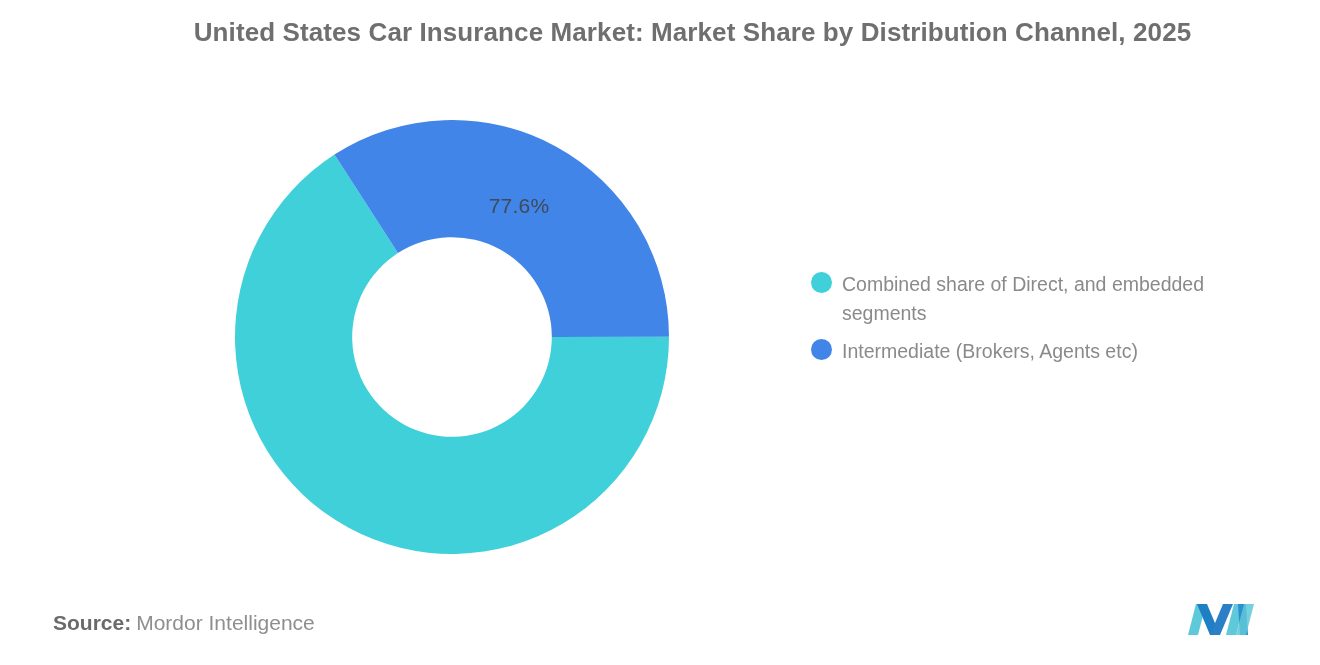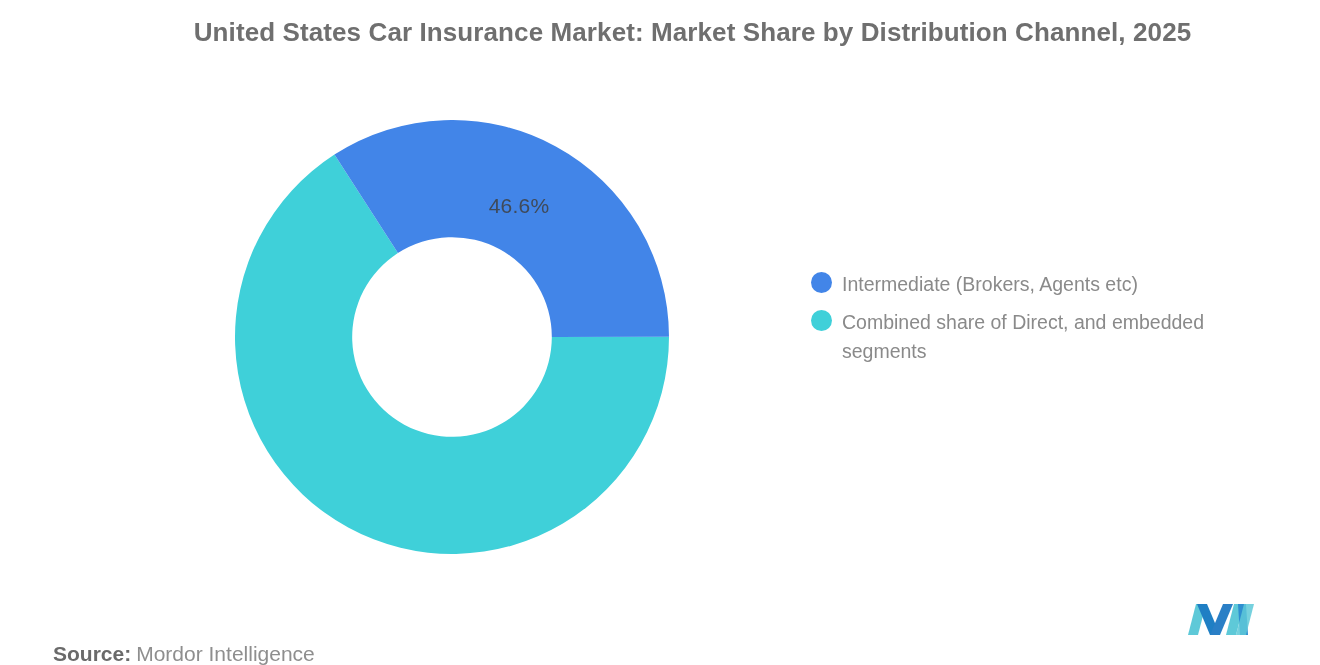--- a/index.html
+++ b/index.html
@@ -119,7 +119,7 @@
   </svg>
 </div>
 
-<div id="slice-label-intermediate" style="color: rgb(63, 74, 90);">46.6%</div>
+<div id="slice-label-intermediate" style="color: rgb(63, 74, 90);">77.6%</div>
 
 <div id="legend">
 

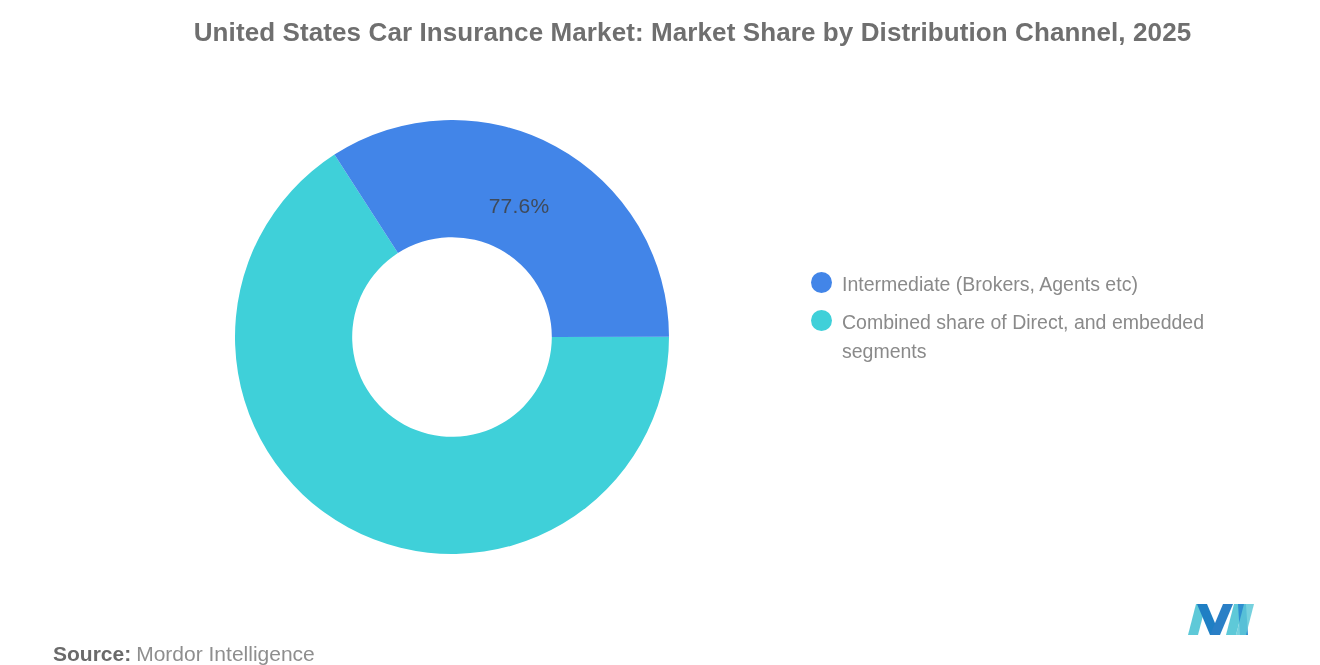--- a/index.html
+++ b/index.html
@@ -124,13 +124,13 @@
 <div id="legend">
 
   <div class="legend-item">
-    <span class="legend-swatch" id="legend-swatch-0" style="background: rgb(66, 133, 232);"></span>
-    <span class="legend-label">Intermediate (Brokers, Agents etc)</span>
+    <span class="legend-swatch" id="legend-swatch-1" style="background: rgb(63, 208, 217);"></span>
+    <span class="legend-label">Combined share of Direct, and embedded segments</span>
   </div>
 
   <div class="legend-item">
-    <span class="legend-swatch" id="legend-swatch-1" style="background: rgb(63, 208, 217);"></span>
-    <span class="legend-label">Combined share of Direct, and embedded segments</span>
+    <span class="legend-swatch" id="legend-swatch-0" style="background: rgb(66, 133, 232);"></span>
+    <span class="legend-label">Intermediate (Brokers, Agents etc)</span>
   </div>
 
 </div>

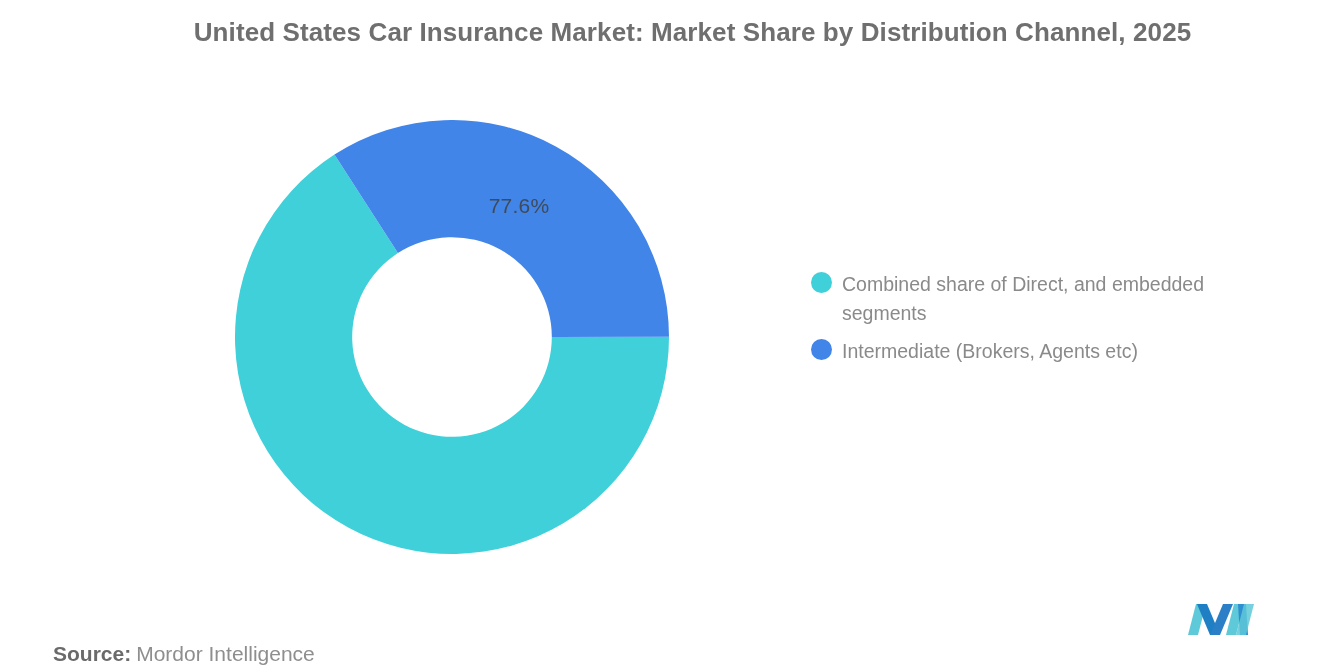--- a/index.html
+++ b/index.html
@@ -88,7 +88,6 @@
     font-size: 21px;
     color: #8e8e8e;
     white-space: nowrap;
-    margin-top: 31px;
   }
   #source-line .src-key {
     font-weight: 700;

